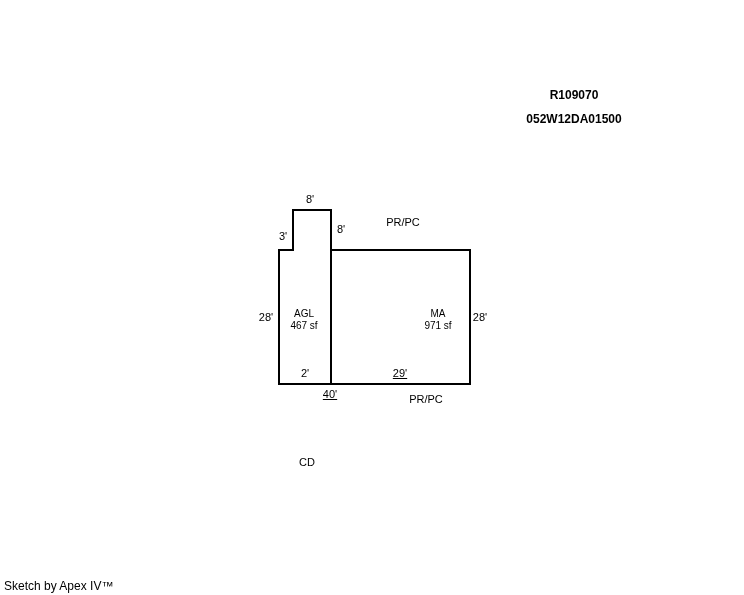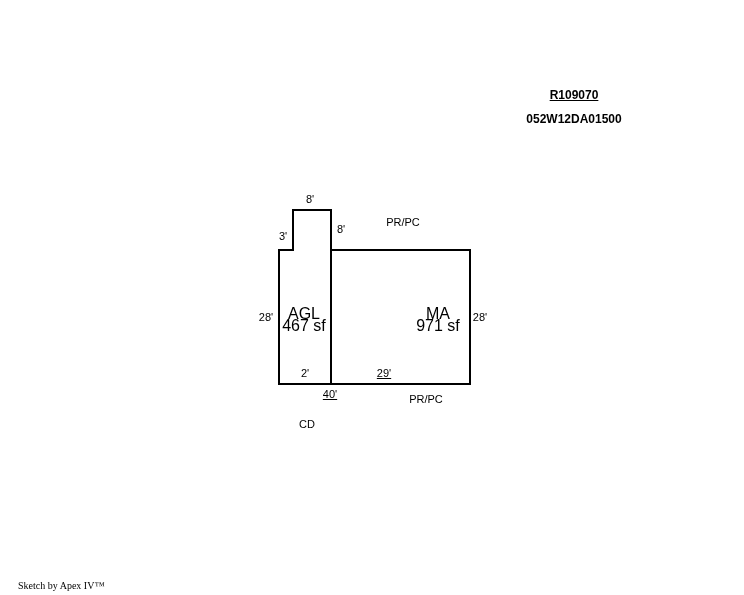--- a/index.html
+++ b/index.html
@@ -57,7 +57,7 @@
 
 <div class="page">
 
-  <div class="ref" style="left:574px; top:88px;text-decoration:underline;">R109070</div>
+  <div class="ref" style="left:574px; top:88px;">R109070</div>
   <div class="ref" style="left:574px; top:112px;text-align:right;">052W12DA01500</div>
 
   <svg class="sketch-svg" viewBox="0 0 744 595">

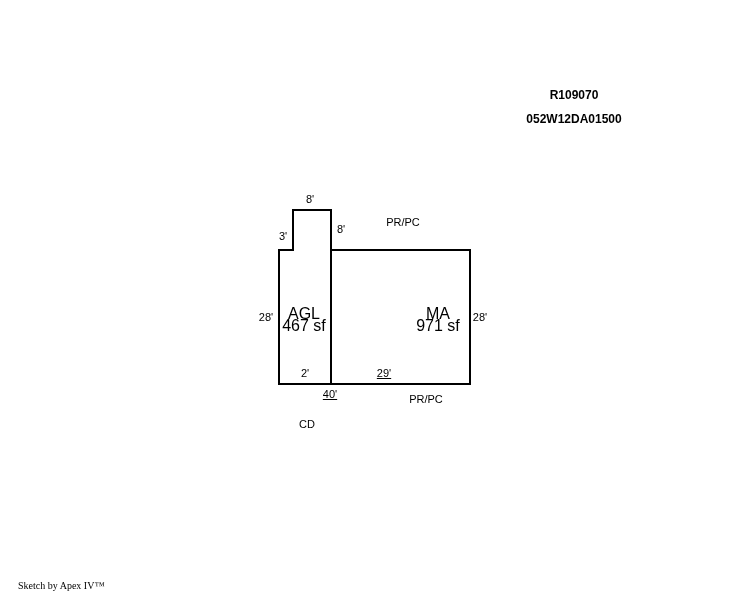--- a/index.html
+++ b/index.html
@@ -38,7 +38,7 @@
     position: absolute;
     transform: translateX(-50%);
     text-align: center;
-    font-size: 16px;
+    font-size: 10px;
     line-height: 12px;
     white-space: nowrap;
   }

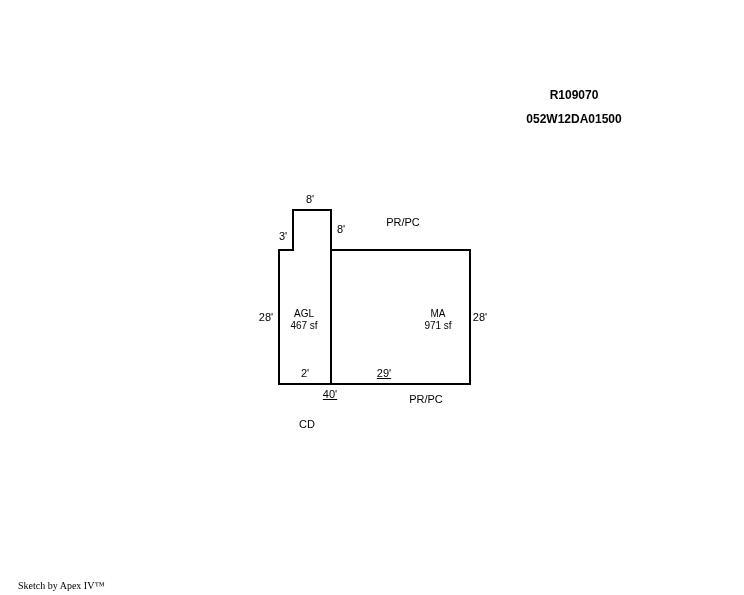--- a/index.html
+++ b/index.html
@@ -71,7 +71,7 @@
   <div class="lbl ctr" style="left:266px; top:311px;">28'</div>
   <div class="lbl ctr" style="left:480px; top:311px;">28'</div>
   <div class="lbl ctr" style="left:305px; top:367px;">2'</div>
-  <div class="lbl ctr" style="left:384px; top:367px;text-decoration:underline;">29'</div>
+  <div class="lbl ctr" style="left:400px; top:367px;text-decoration:underline;">29'</div>
   <div class="lbl ctr" style="left:330px; top:388px;text-decoration:underline;">40'</div>
 
   <div class="area-label" style="left:304px; top:308px;">

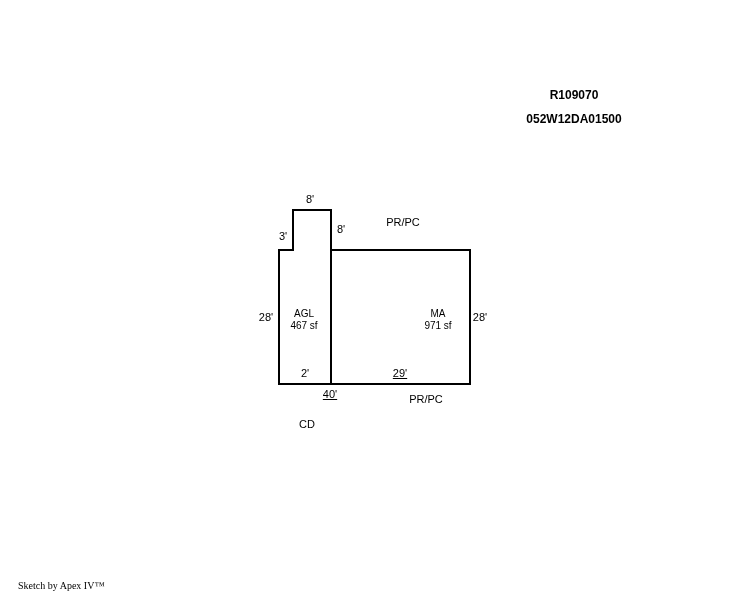--- a/index.html
+++ b/index.html
@@ -85,7 +85,7 @@
 
   <div class="lbl ctr" style="left:403px; top:216px;">PR/PC</div>
   <div class="lbl ctr" style="left:426px; top:393px;">PR/PC</div>
-  <div class="lbl ctr" style="left:307px; top:418px;">CD</div>
+  <div class="lbl ctr" style="left:307px; top:456px;">CD</div>
 
   <div class="footer-credit">Sketch by Apex IV™</div>
 

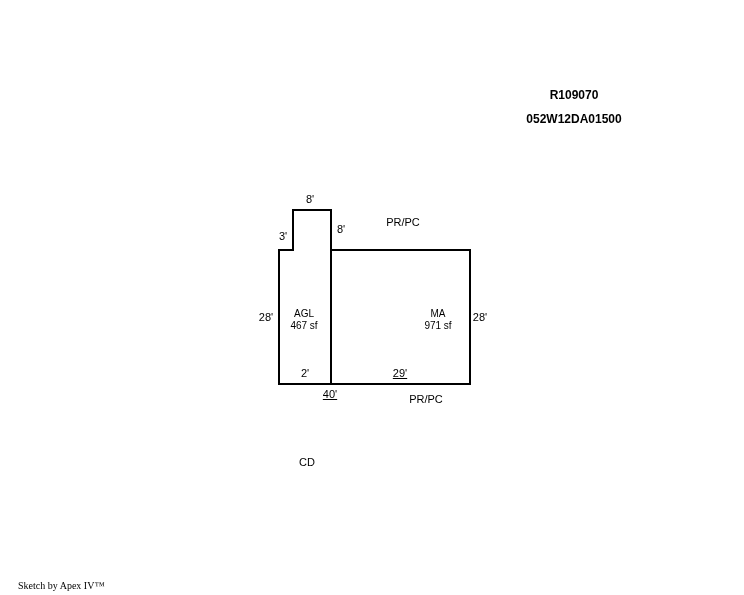--- a/index.html
+++ b/index.html
@@ -44,12 +44,11 @@
   }
   .footer-credit {
     position: absolute;
-    left: 18px;
+    left: 4px;
     top: 580px;
-    font-size: 10px;
+    font-size: 12px;
     line-height: 12px;
     white-space: nowrap;
-    font-family: Liberation Serif, serif;
   }
 </style>
 </head>

